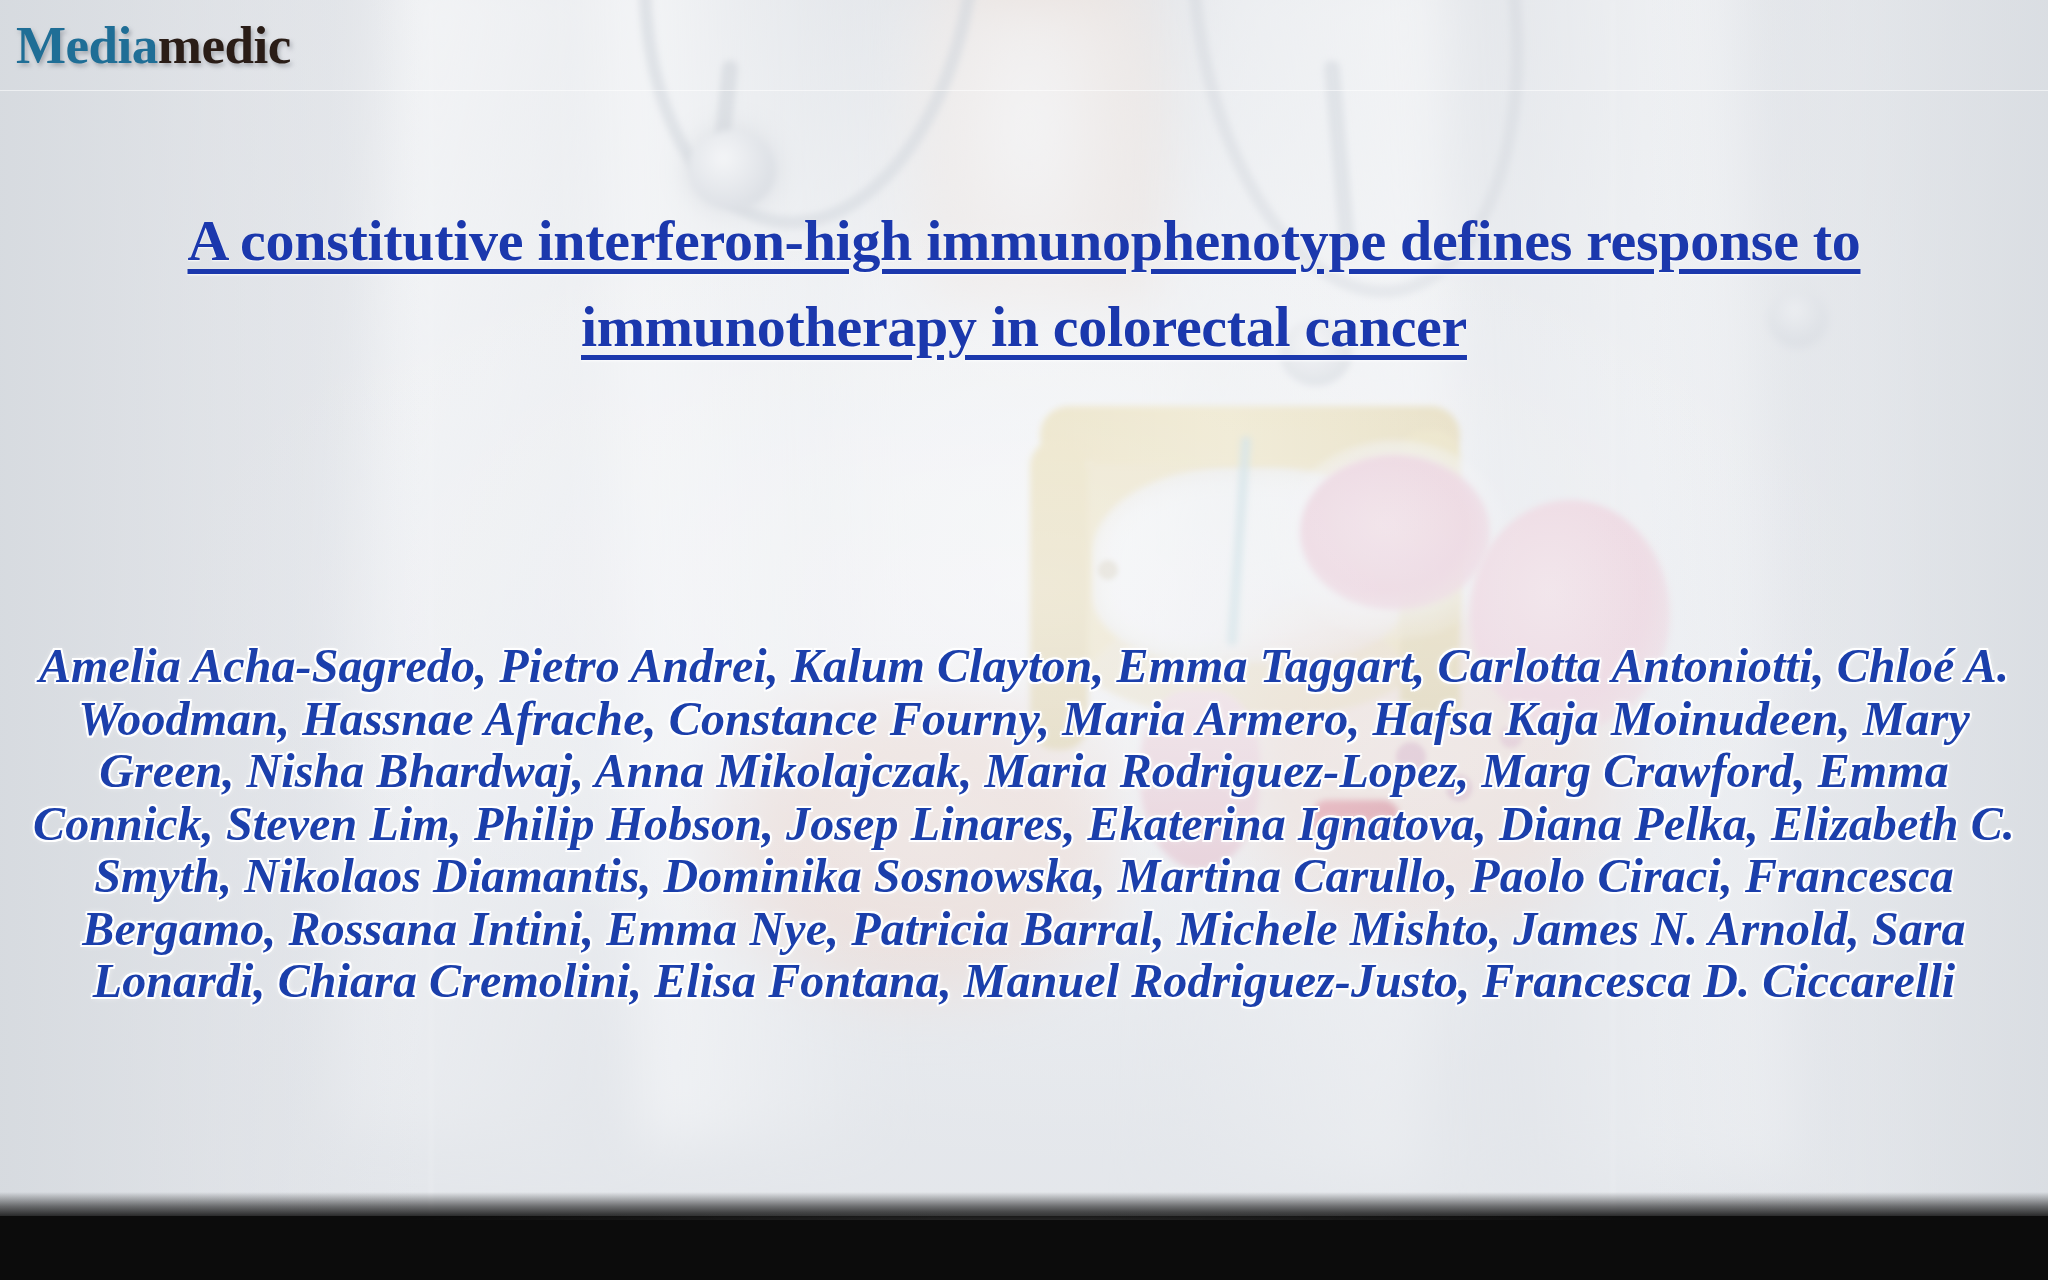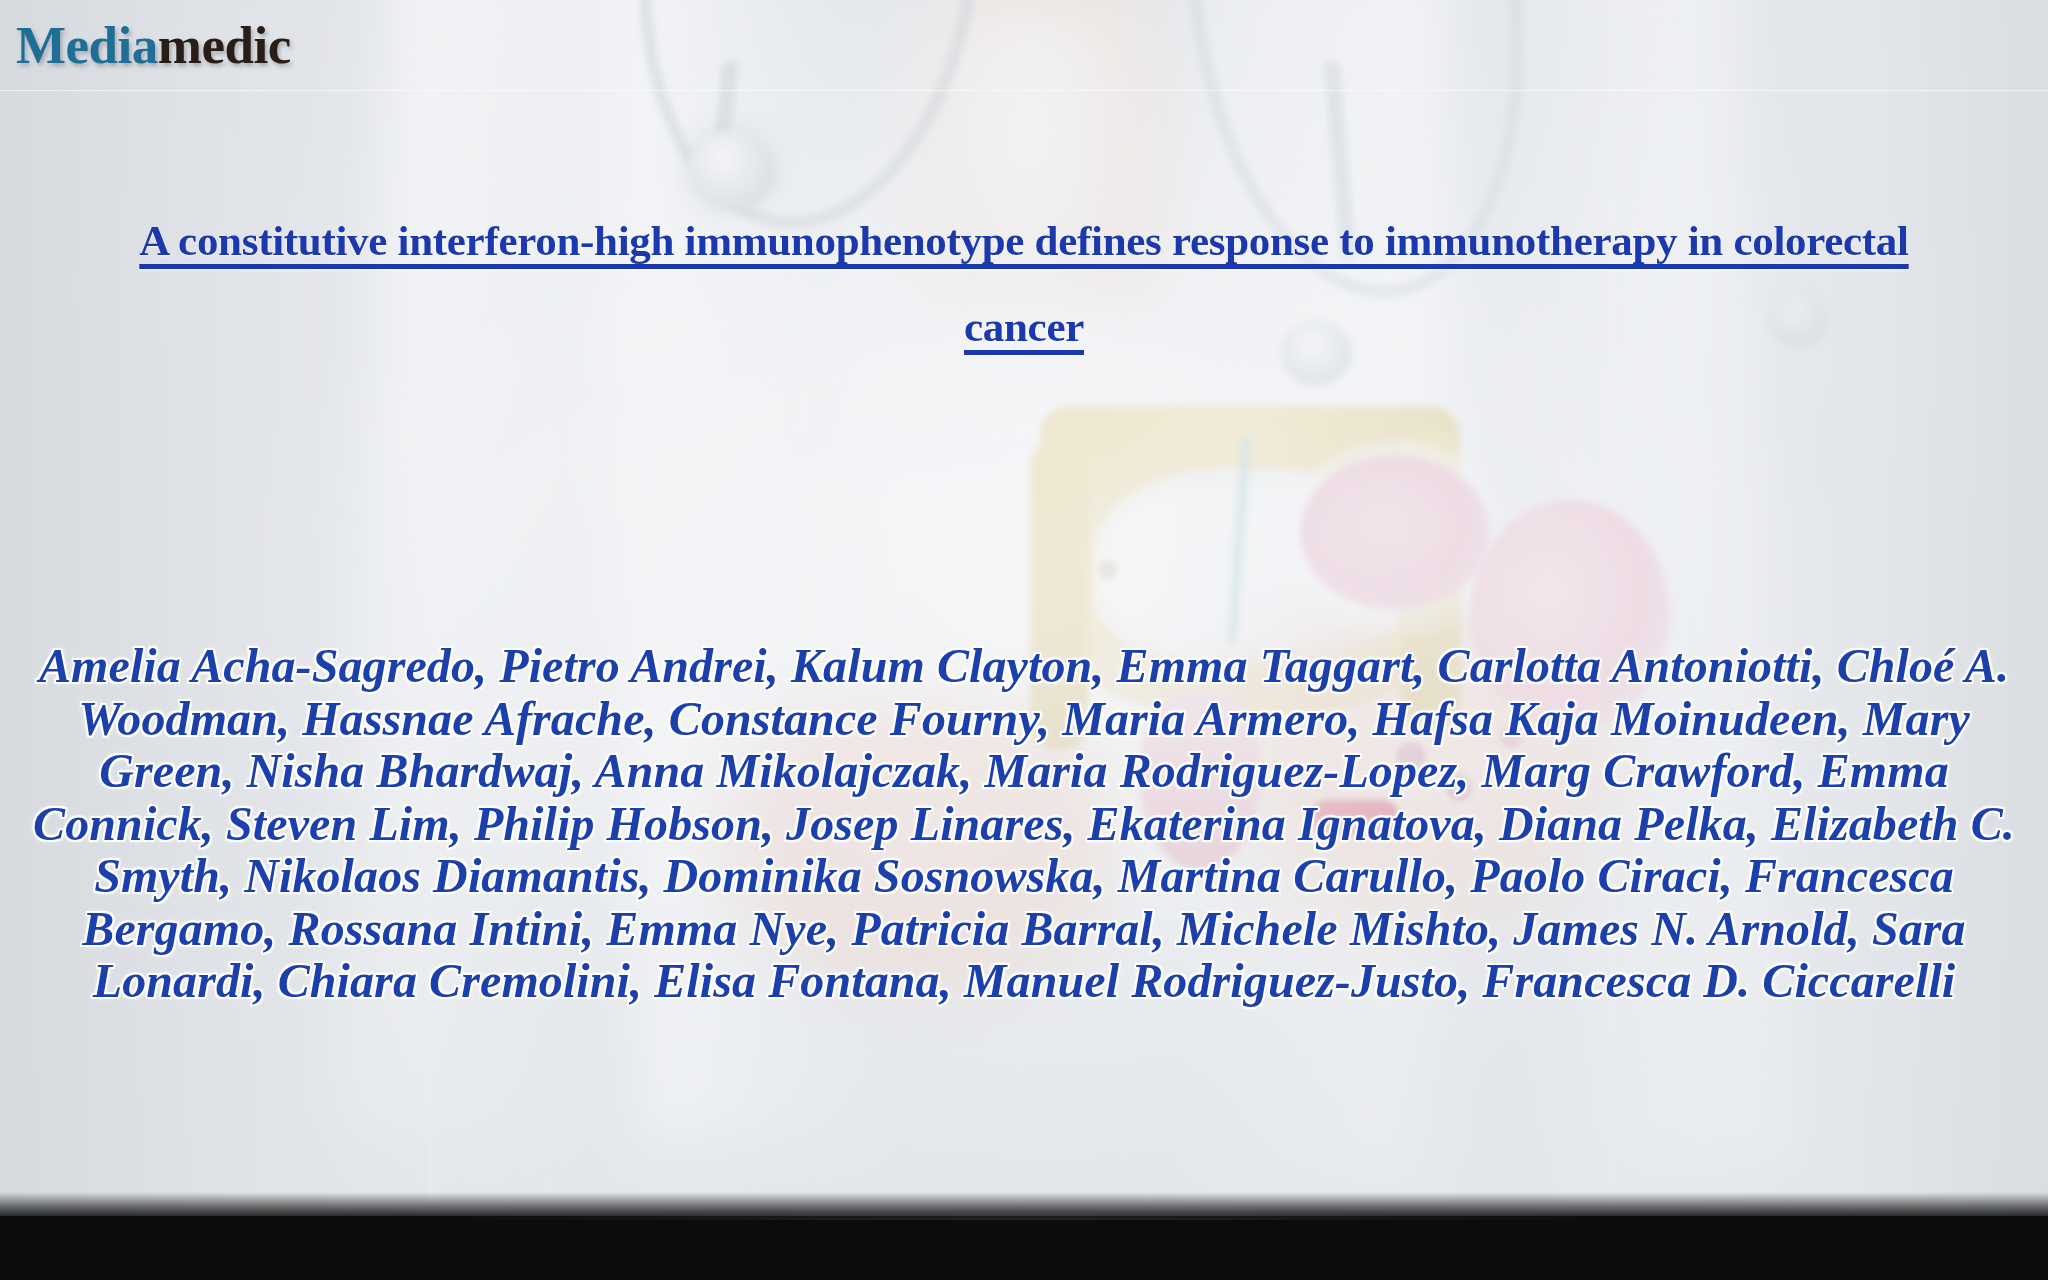--- a/index.html
+++ b/index.html
@@ -167,7 +167,7 @@
     text-align:center;
     font-family:"Liberation Serif", serif;
     font-weight:700;
-    font-size:43px;
+    font-size:58px;
     line-height:86px;
     letter-spacing:-.3px;
     color:#1b38ad;

